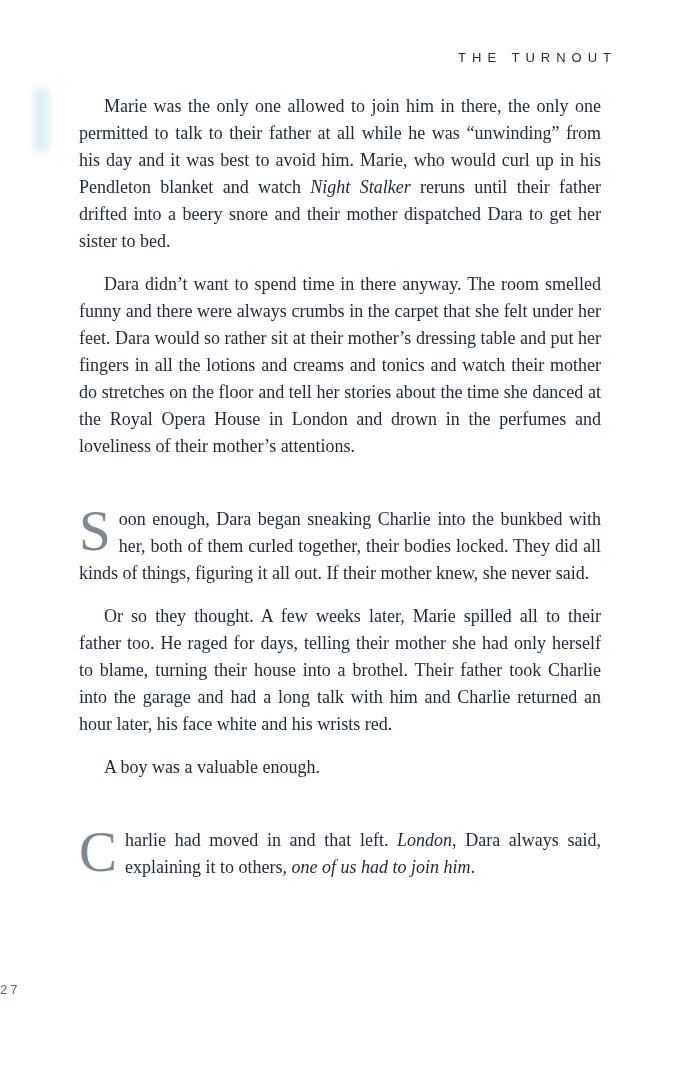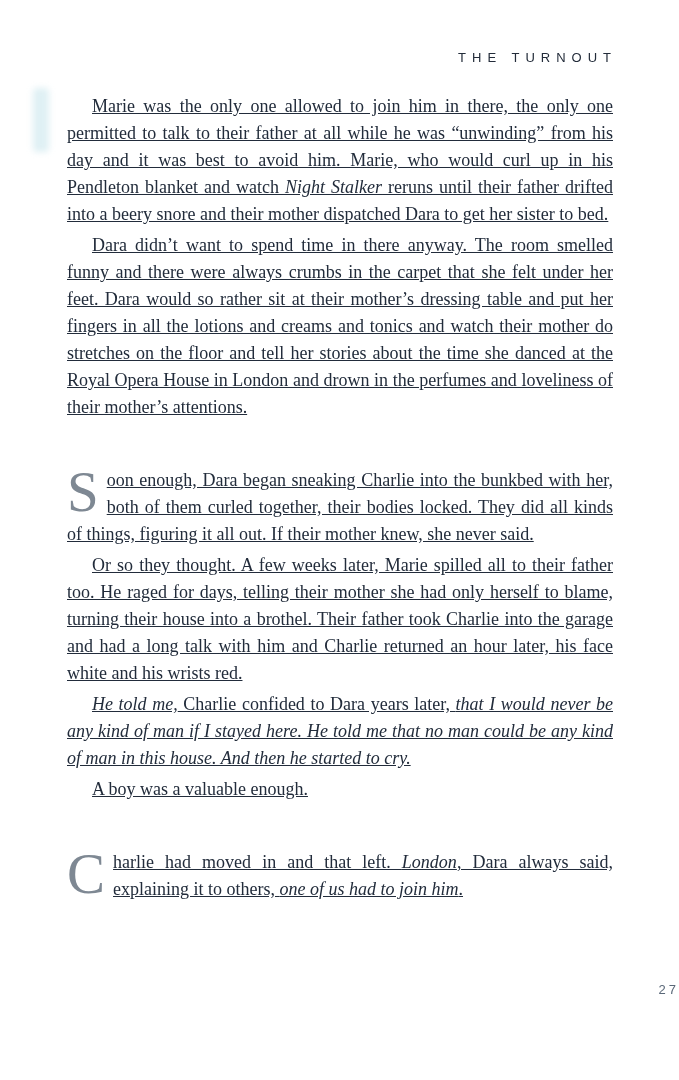--- a/index.html
+++ b/index.html
@@ -35,11 +35,10 @@
   .section { margin: 0; }
   .section + .section { margin-top: 46px; }
   p.para {
-    margin: 4px;
+    margin: 16px;
     font-size: 18px;
     line-height: 27px;
     text-align: justify;
-    text-decoration: underline;
   }
   p.para.indent { text-indent: 25px; }
   .dropcap {

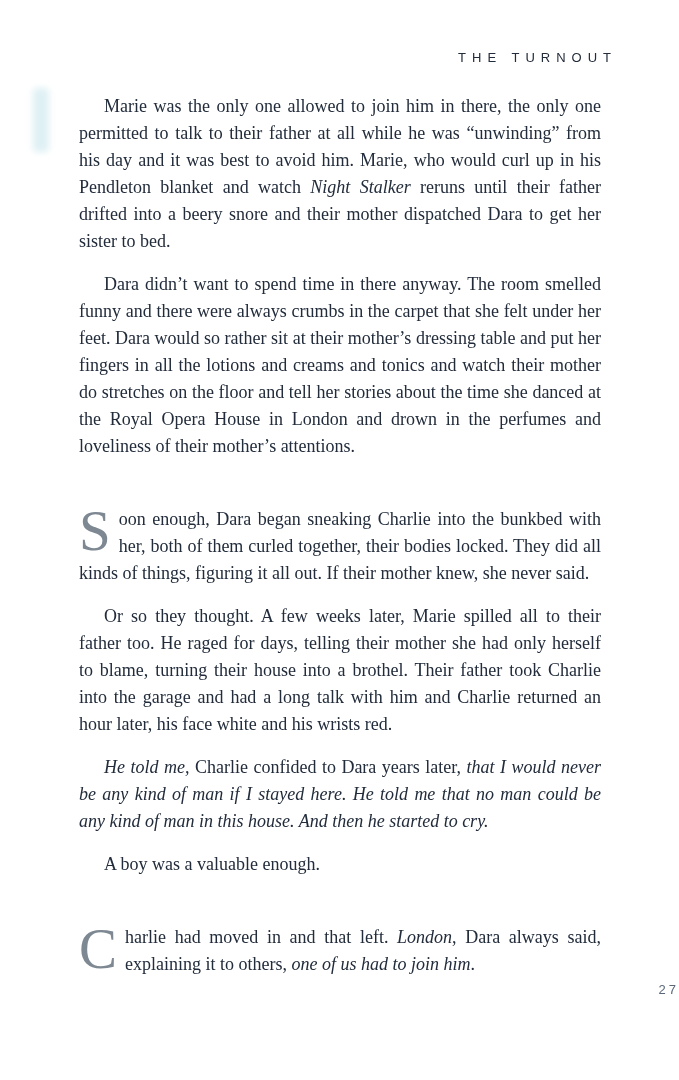--- a/index.html
+++ b/index.html
@@ -75,7 +75,6 @@
       <div class="section">
         <p class="para"><span class="dropcap">S</span><span>oon enough, Dara began sneaking Charlie into the bunkbed with her, both of them curled together, their bodies locked. They did all kinds of things, figuring it all out. If their mother knew, she never said.</span></p>
         <p class="para indent"><span>Or so they thought. A few weeks later, Marie spilled all to their father too. He raged for days, telling their mother she had only herself to blame, turning their house into a brothel. Their father took Charlie into the garage and had a long talk with him and Charlie returned an hour later, his face white and his wrists red.</span></p>
-        <p class="para indent"><em>He told me,</em><span> Charlie confided to Dara years later, </span><em>that I would never be any kind of man if I stayed here. He told me that no man could be any kind of man in this house. And then he started to cry.</em></p>
         <p class="para indent"><span>A boy was a valuable enough.</span></p>
       </div>
       <div class="section">

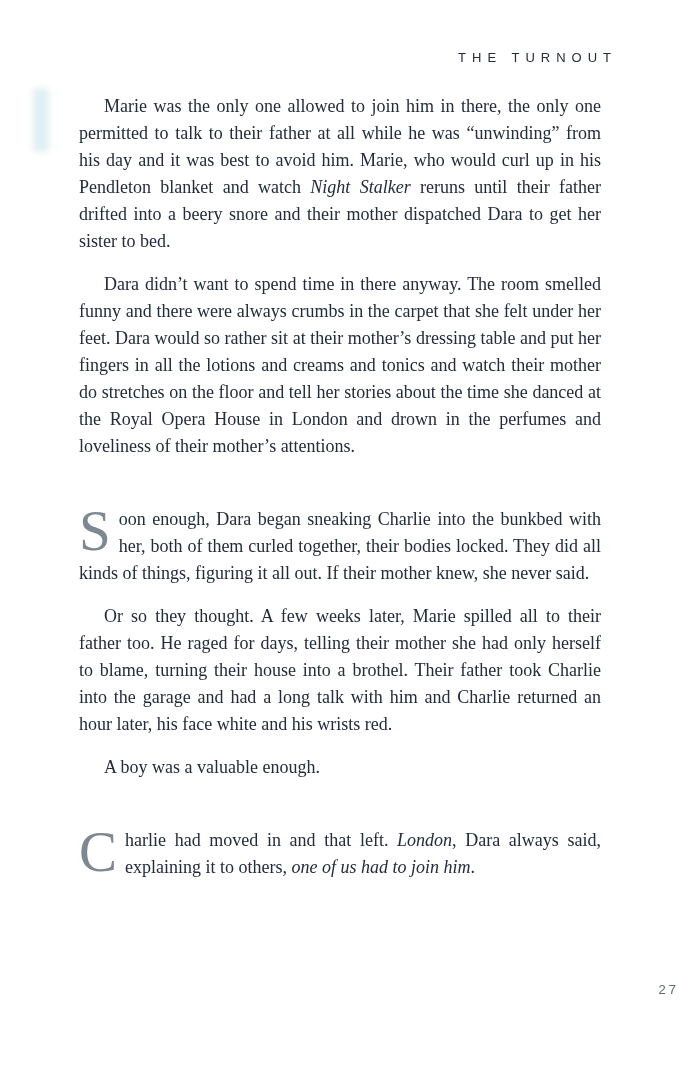--- a/index.html
+++ b/index.html
@@ -53,7 +53,7 @@
     position: absolute;
     left: 0; right: 0;
     top: 982px;
-    text-align: right;
+    text-align: left;
     font-family: "Liberation Sans", sans-serif;
     font-size: 13px;
     letter-spacing: 3px;

